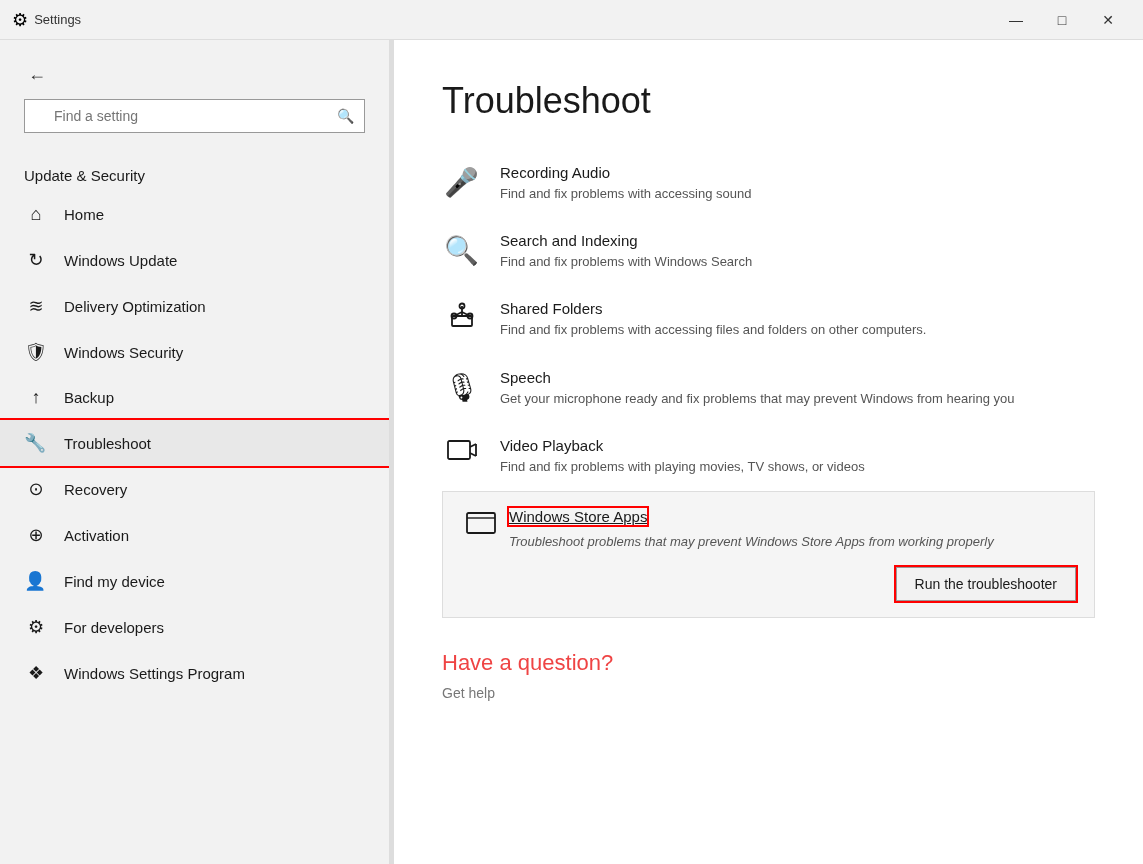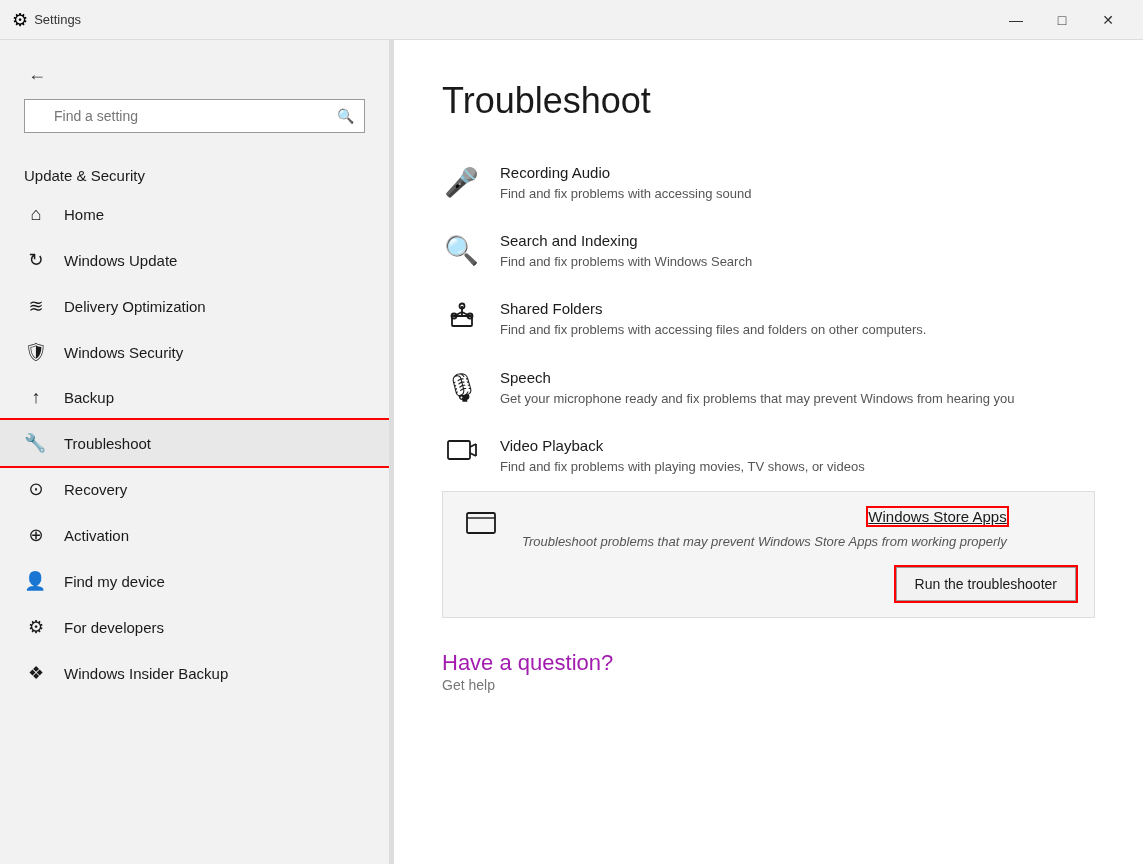--- a/index.html
+++ b/index.html
@@ -186,8 +186,7 @@
     .troubleshoot-item-expanded .item-top {
       display: flex;
       align-items: flex-start;
-      gap: 21px;
-      text-align: right;
+      gap: 8px;
     }
     .troubleshoot-item-expanded .item-top .troubleshoot-item-icon {
       font-size: 28px;

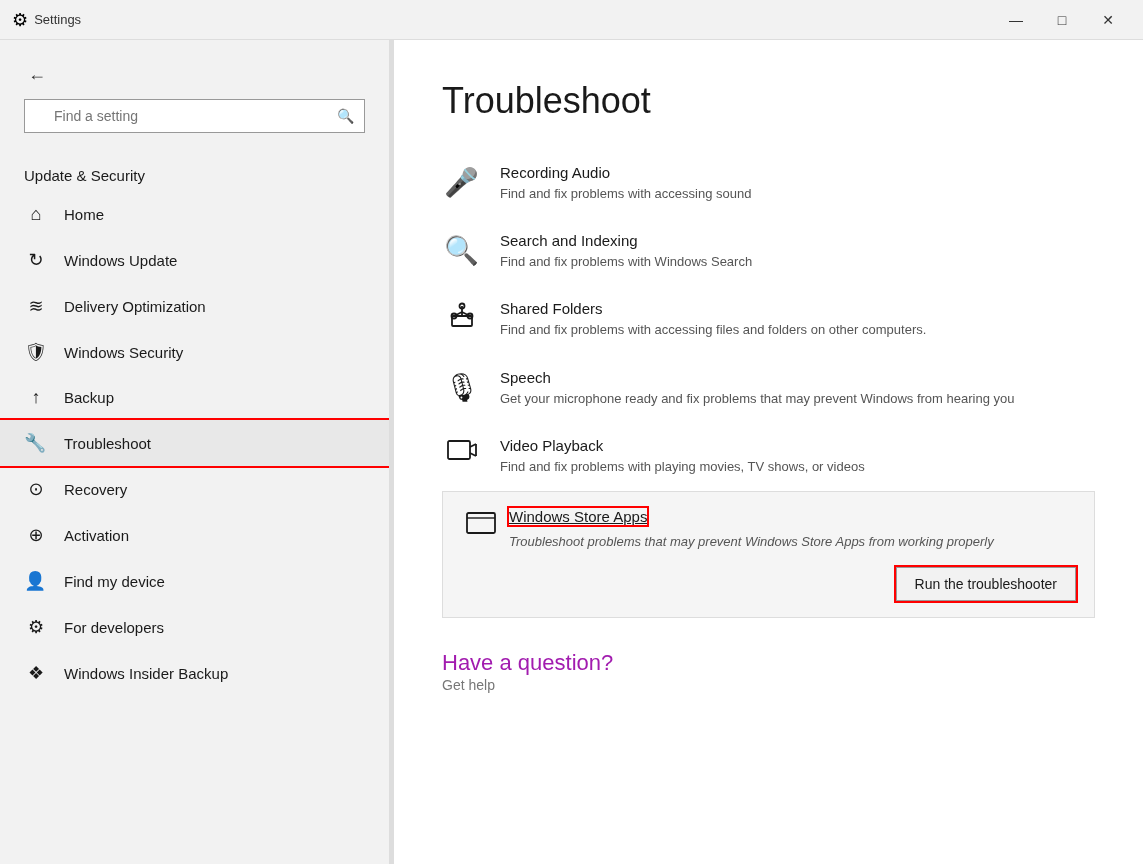--- a/index.html
+++ b/index.html
@@ -318,7 +318,7 @@
 
       <div class="sidebar-item">
         <span class="sidebar-icon">❖</span>
-        <span>Windows Insider Backup</span>
+        <span>Windows Settings Program</span>
       </div>
 
     </nav>

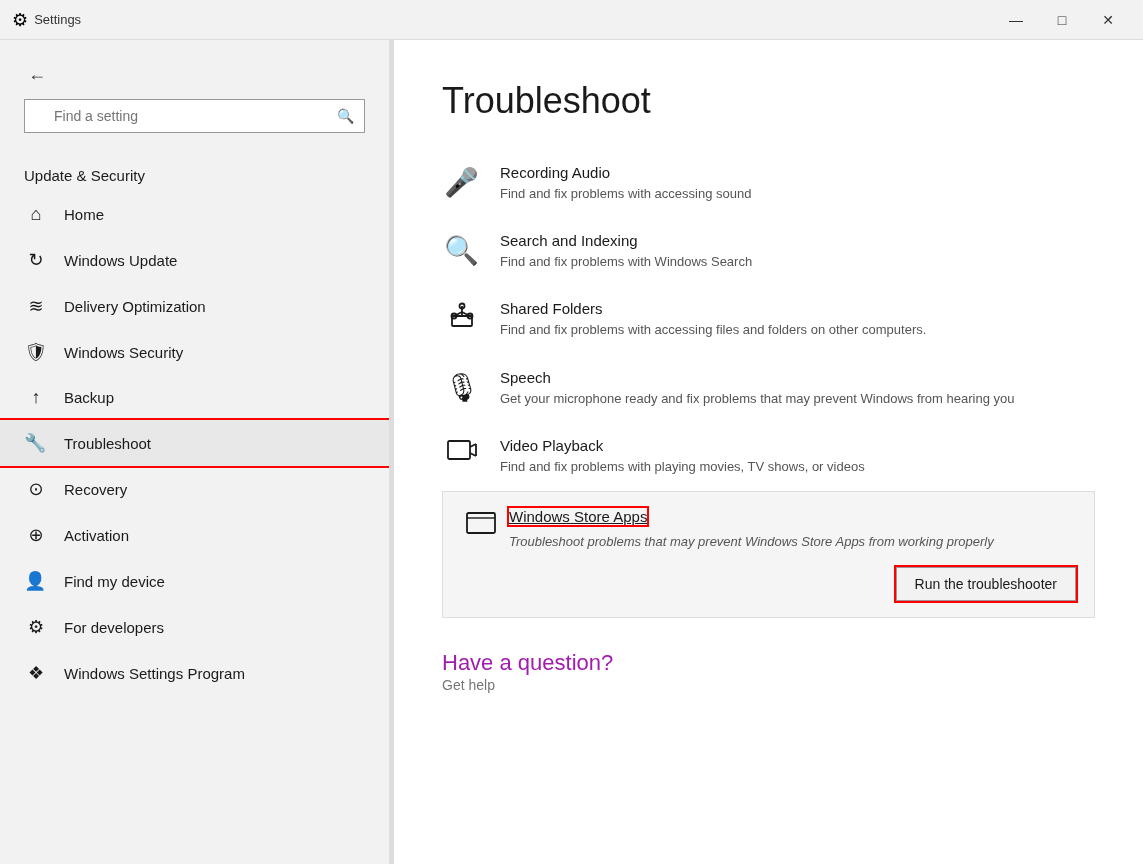--- a/index.html
+++ b/index.html
@@ -232,7 +232,8 @@
     .have-question h2 {
       font-size: 22px;
       font-weight: 300;
-      color: #a21caf;
+      color: #ef4444;
+      margin-bottom: 8px;
     }
     .have-question a {
       font-size: 14px;

